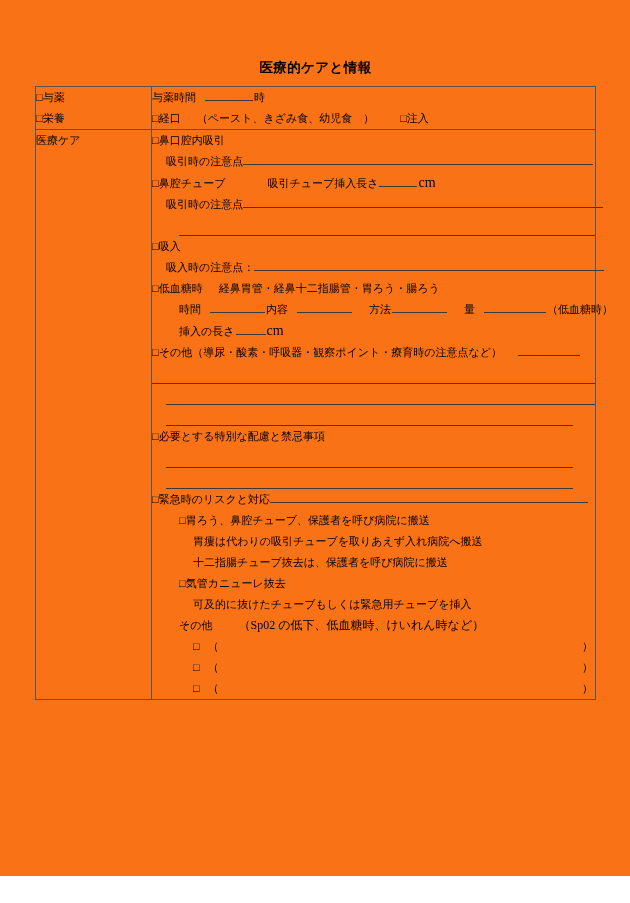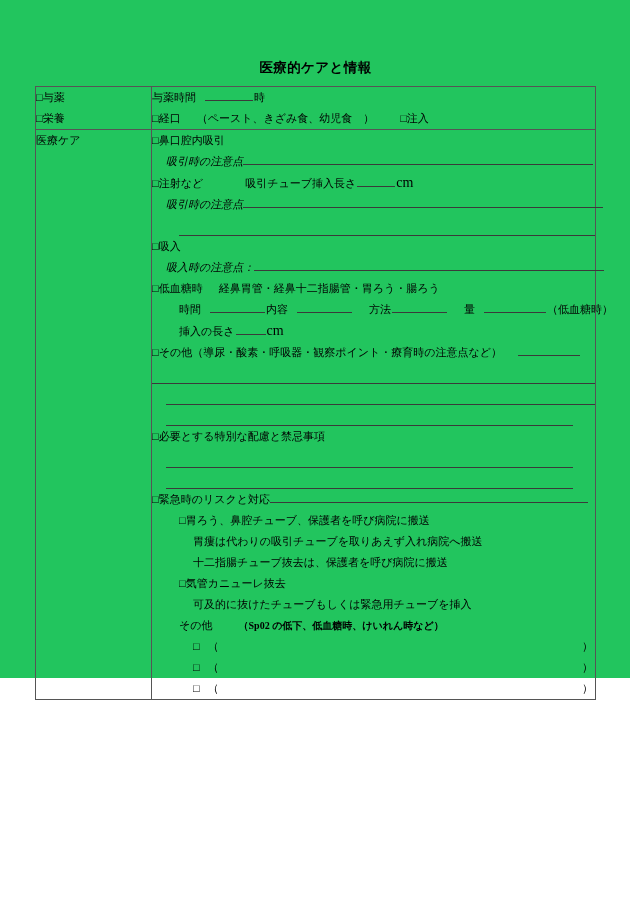--- a/index.html
+++ b/index.html
@@ -20,8 +20,8 @@
     position: absolute;
     left: 0; top: 0;
     width: 630px;
-    height: 678px;
-    background: #22c55e;
+    height: 876px;
+    background: #f97316;
   }
 
   .doc-title {

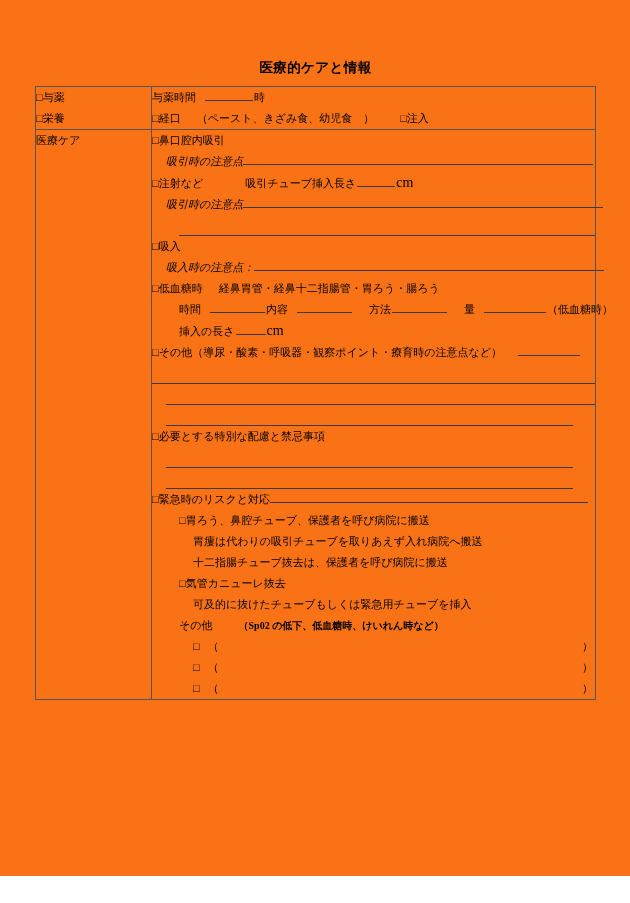--- a/index.html
+++ b/index.html
@@ -106,7 +106,7 @@
   .t-inhale { width: 350px; }
   .t-other  { width: 62px; }
 
-  .i1 { padding-left: 14px; font-style: italic; }
+  .i1 { padding-left: 14px; }
   .i2 { padding-left: 27px; }
   .i3 { padding-left: 41px; }
 

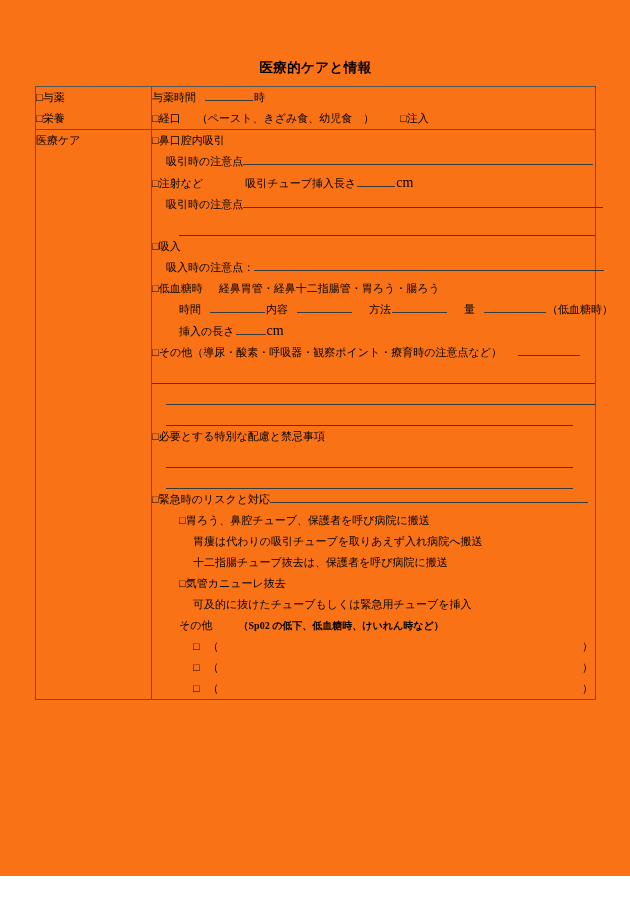--- a/index.html
+++ b/index.html
@@ -160,7 +160,7 @@
         </span>
 
         <span class="ln">
-          <span>□注射など</span><span class="sp-xl"></span><span>吸引チューブ挿入長さ</span><span class="fill f-w38"></span><span class="unit">cm</span>
+          <span>□鼻腔チューブ</span><span class="sp-xl"></span><span>吸引チューブ挿入長さ</span><span class="fill f-w38"></span><span class="unit">cm</span>
         </span>
 
         <span class="ln i1">

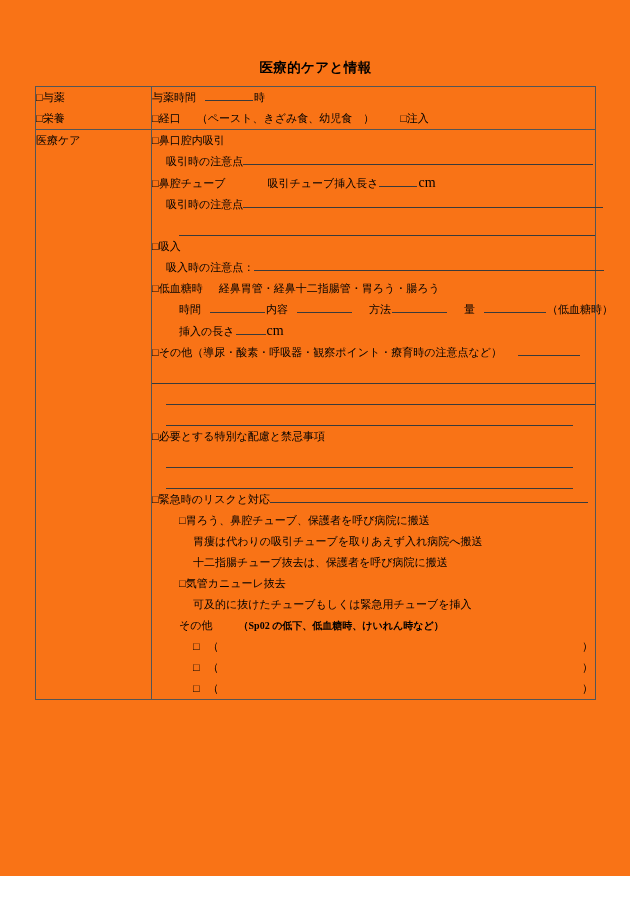--- a/index.html
+++ b/index.html
@@ -121,7 +121,7 @@
     width: 400px;
     white-space: nowrap;
   }
-  .small-latin { font-size: 10px; font-weight: bold; }
+  .small-latin { font-size: 12px; }
 </style>
 </head>
 <body>

